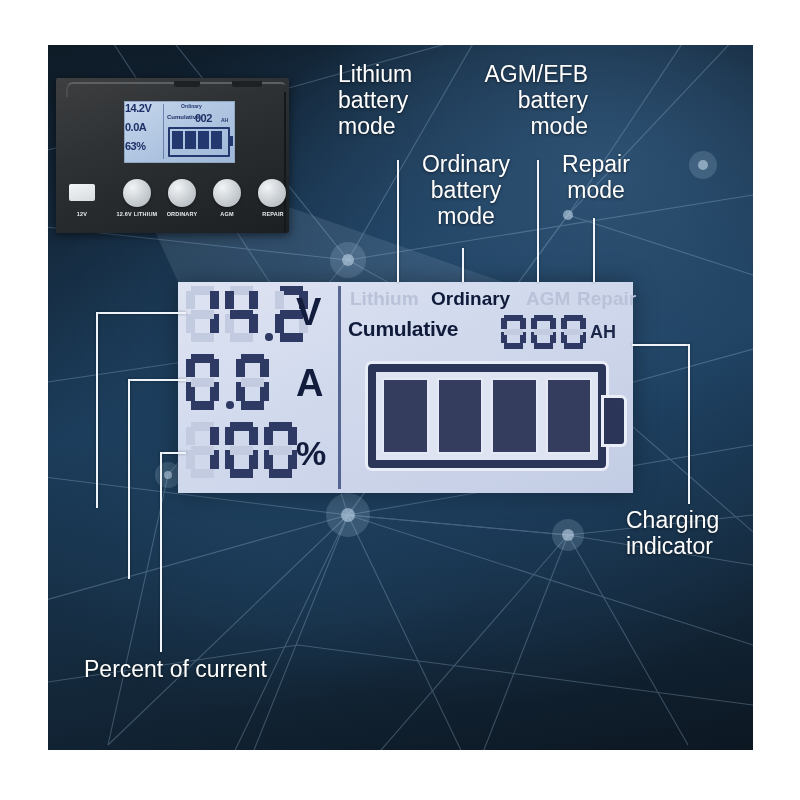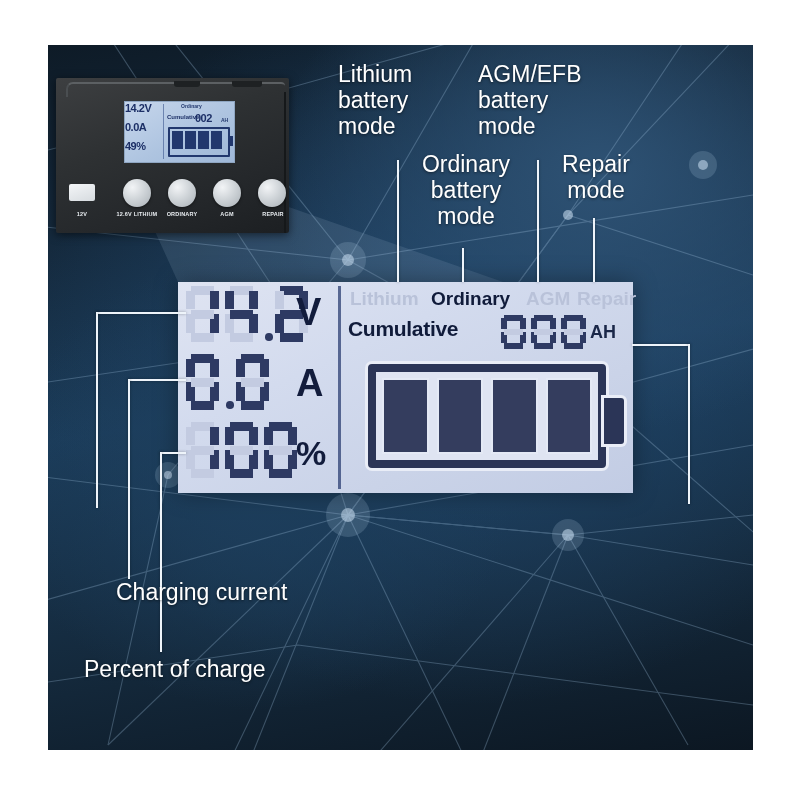--- a/index.html
+++ b/index.html
@@ -376,7 +376,7 @@
   <div class="note" style="left:410px;top:152px;text-align:center;width:112px;">Ordinary
 battery
 mode</div>
-  <div class="note" style="left:478px;top:62px;text-align:left;width:110px;">AGM/EFB
+  <div class="note" style="left:478px;top:62px;text-align:right;width:110px;">AGM/EFB
 battery
 mode</div>
   <div class="note" style="left:557px;top:152px;text-align:center;width:78px;">Repair

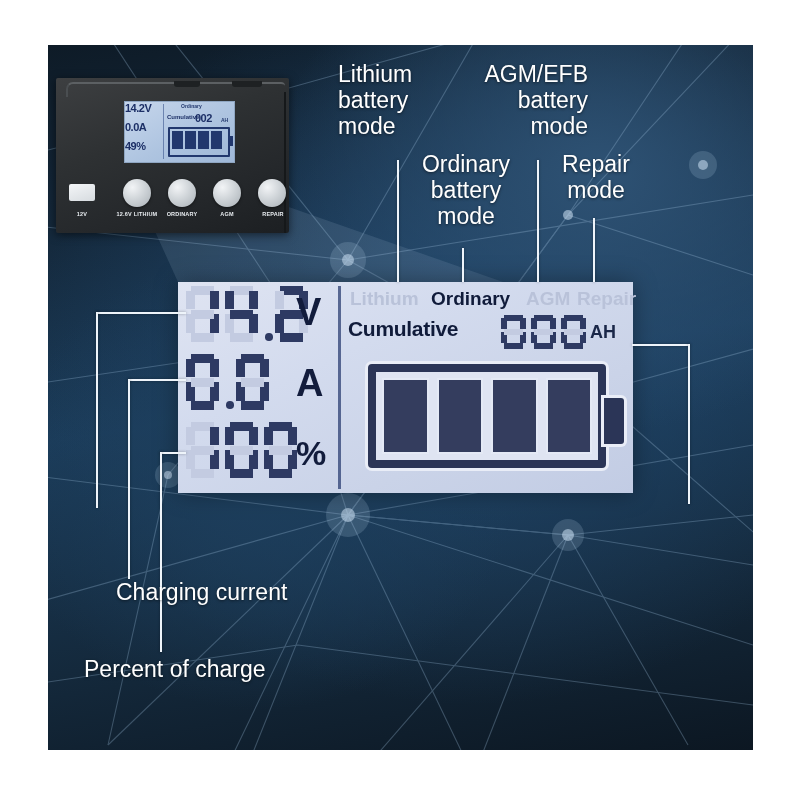--- a/index.html
+++ b/index.html
@@ -184,7 +184,7 @@
     <div id="dev-lcd">
       <div class="dline dv">14.2V</div>
       <div class="dline da">0.0A</div>
-      <div class="dline dp">49%</div>
+      <div class="dline dp">63%</div>
       <div class="dsep"></div>
       <div class="dord">Ordinary</div>
       <div class="dcum">Cumulative</div>

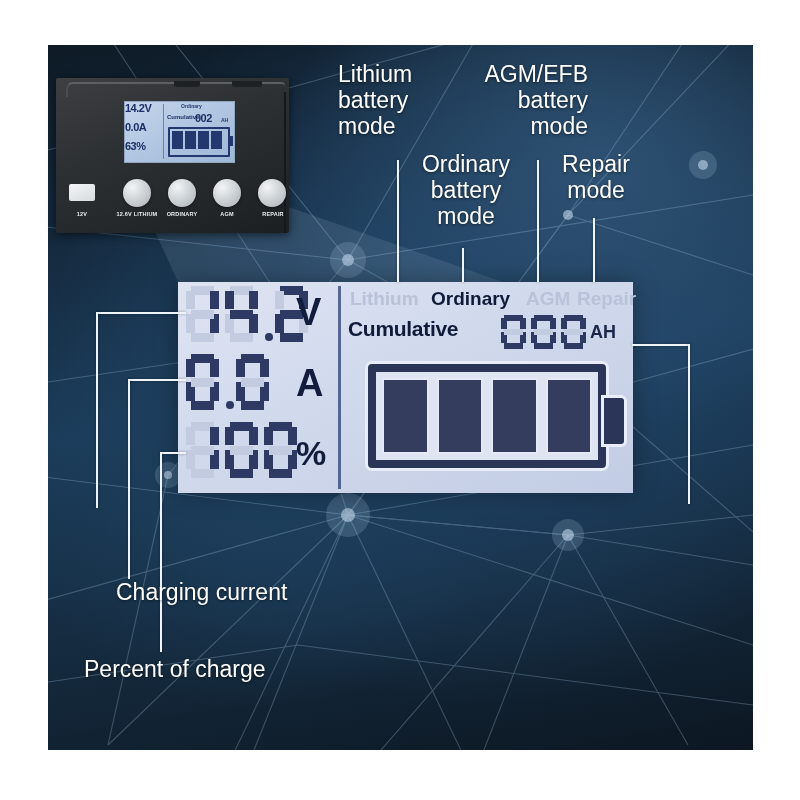--- a/index.html
+++ b/index.html
@@ -384,6 +384,8 @@
 
   <div class="note" style="left:116px;top:580px;">Charging current</div>
   <div class="note" style="left:84px;top:657px;">Percent of charge</div>
+  <div class="note" style="left:626px;top:508px;text-align:left;">Charging
+indicator</div>
 
 </div>
 

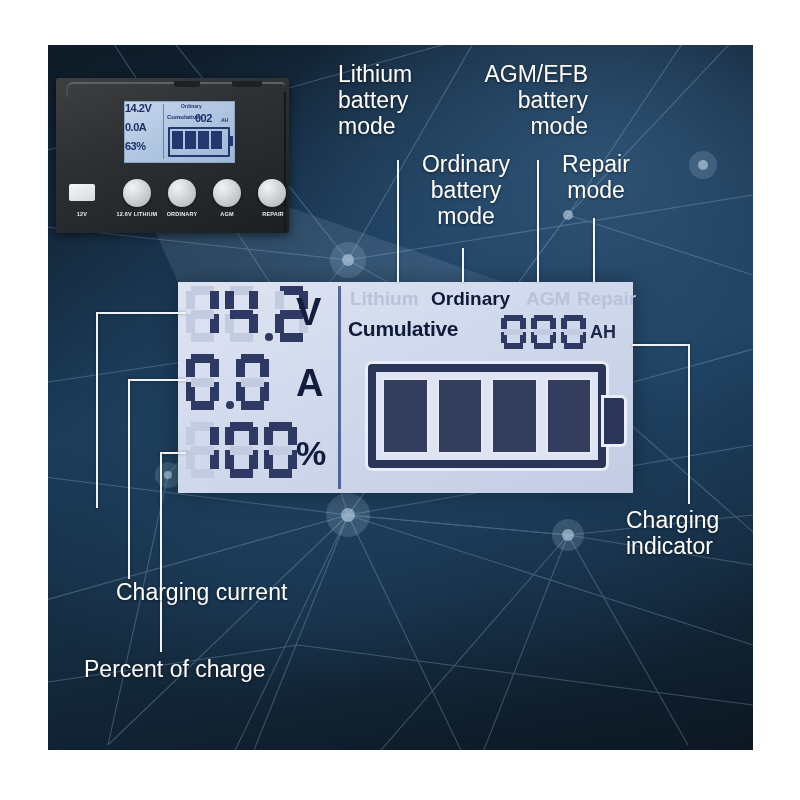--- a/index.html
+++ b/index.html
@@ -382,7 +382,6 @@
   <div class="note" style="left:557px;top:152px;text-align:center;width:78px;">Repair
 mode</div>
 
-  <div class="note" style="left:116px;top:580px;">Charging current</div>
   <div class="note" style="left:84px;top:657px;">Percent of charge</div>
   <div class="note" style="left:626px;top:508px;text-align:left;">Charging
 indicator</div>

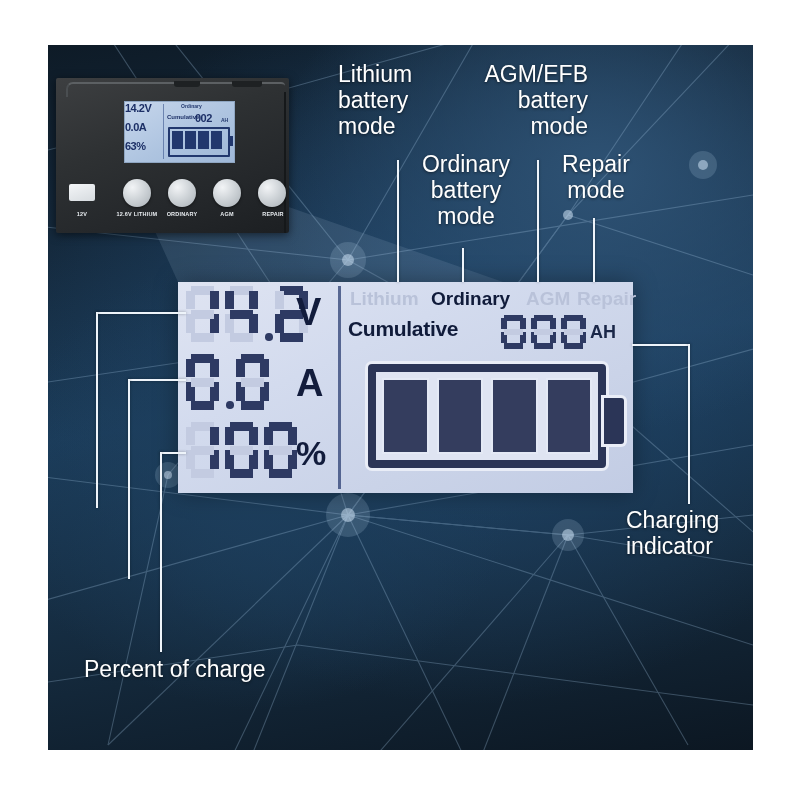--- a/index.html
+++ b/index.html
@@ -382,7 +382,7 @@
   <div class="note" style="left:557px;top:152px;text-align:center;width:78px;">Repair
 mode</div>
 
-  <div class="note" style="left:84px;top:657px;">Percent of charge</div>
+  <div class="note" style="left:84px;top:657px;">Percent of current</div>
   <div class="note" style="left:626px;top:508px;text-align:left;">Charging
 indicator</div>
 

